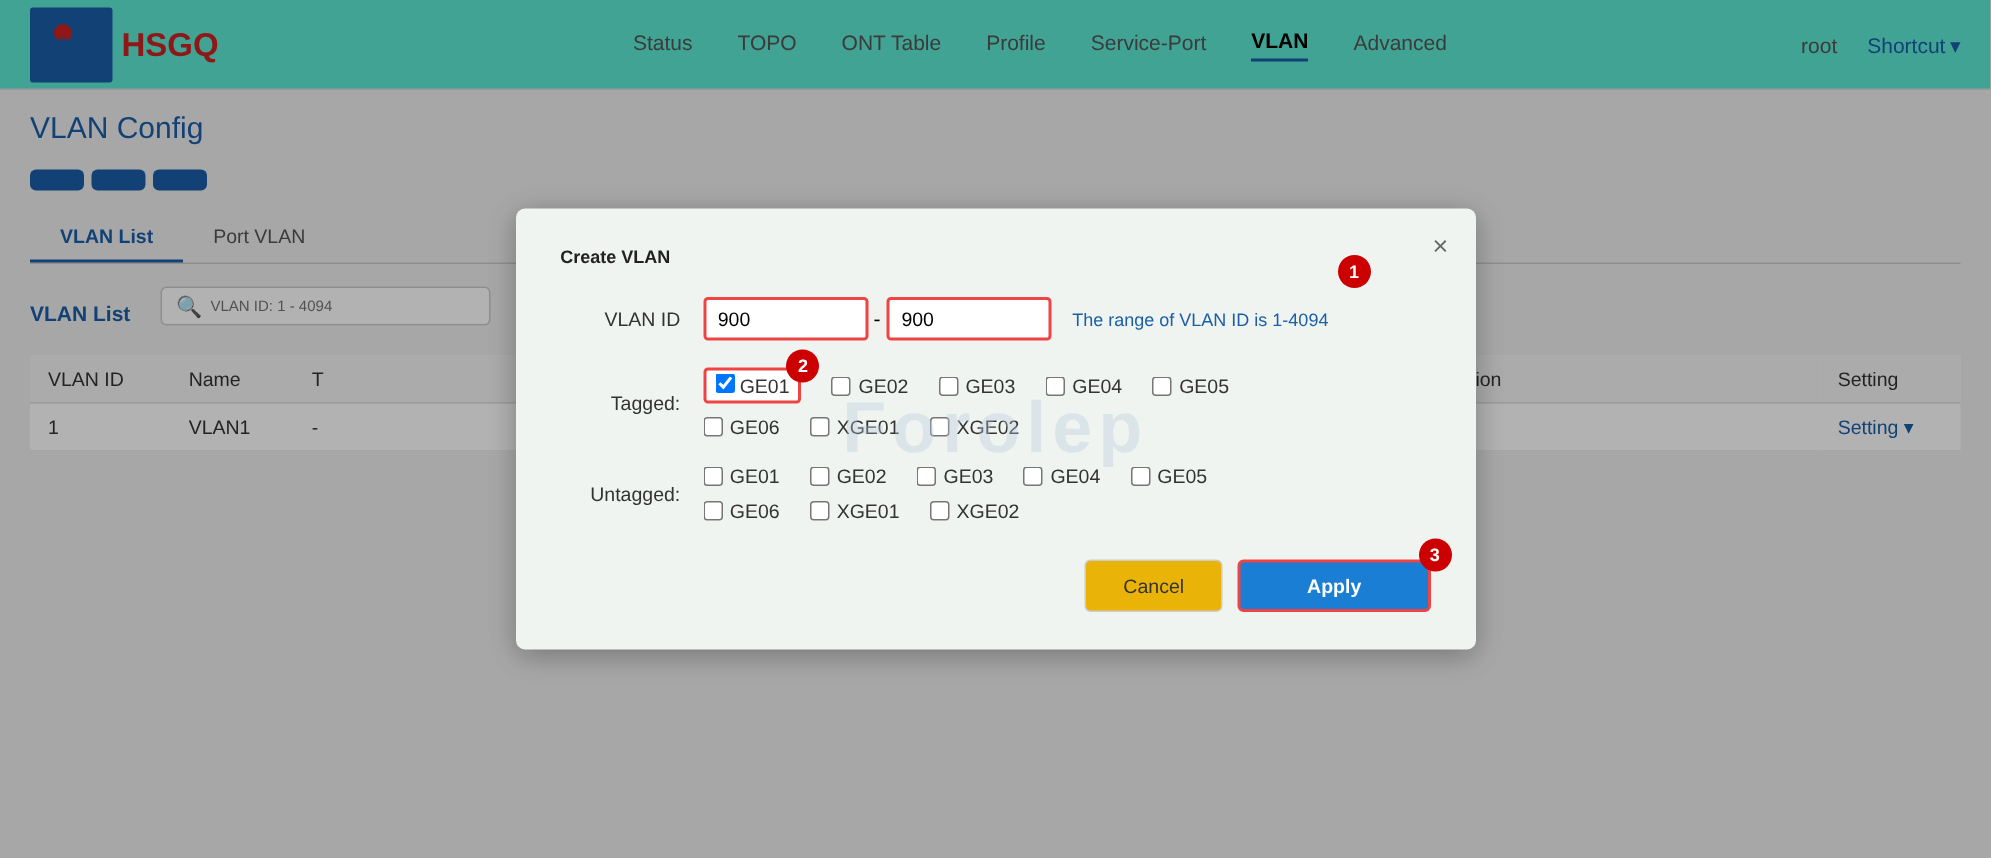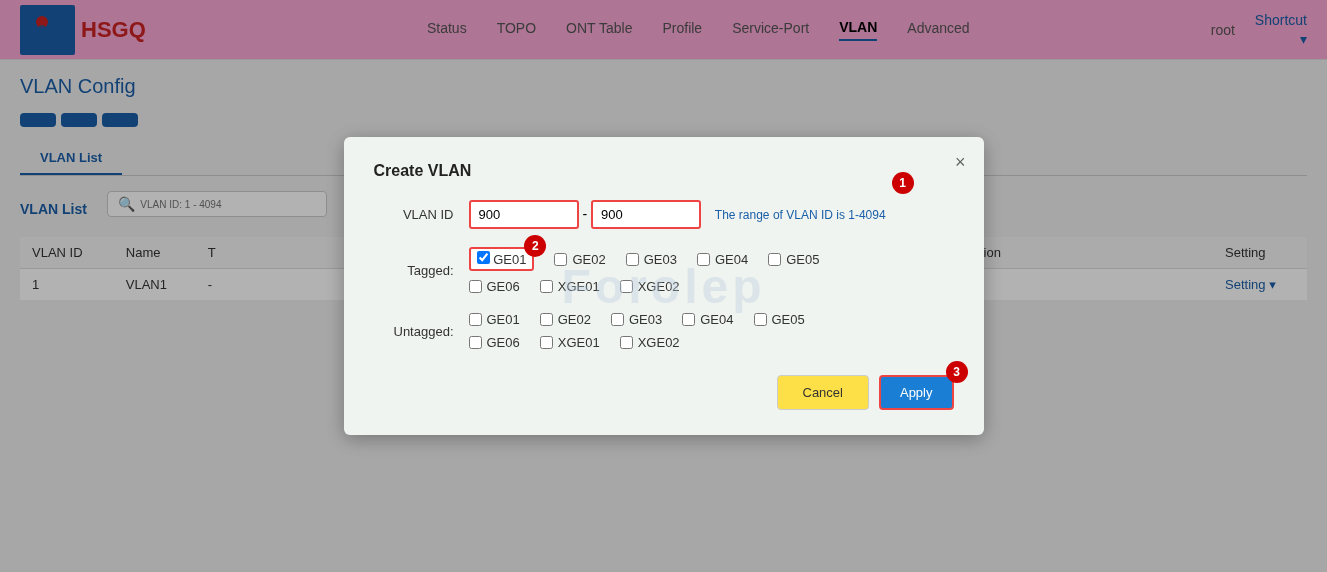--- a/index.html
+++ b/index.html
@@ -7,7 +7,7 @@
 
     
     .top-nav {
-      background: #f9a8d4;
+      background: #5eead4;
       height: 60px;
       display: flex;
       align-items: center;

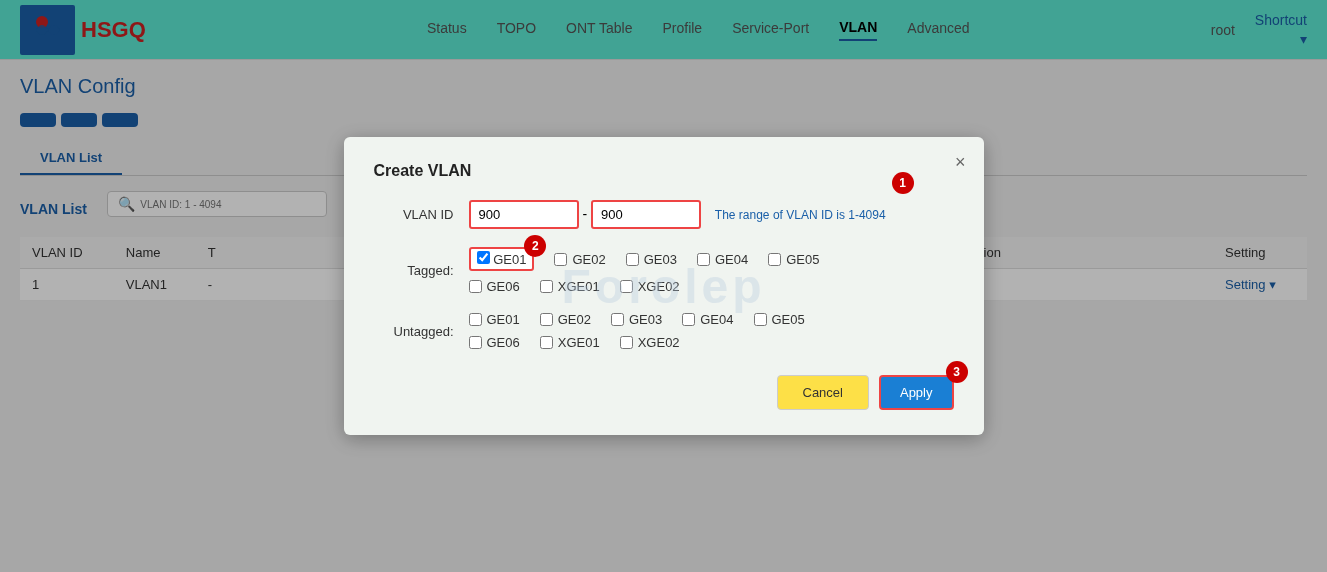--- a/index.html
+++ b/index.html
@@ -60,7 +60,7 @@
       gap: 20px;
     }
     .nav-root { color: #555; font-size: 14px; }
-    .nav-shortcut { color: #1a5fa8; font-size: 14px; cursor: pointer; display: flex; align-items: flex-end; gap: 3px; flex-direction: column; }
+    .nav-shortcut { color: #1a5fa8; font-size: 14px; cursor: pointer; display: flex; align-items: flex-end; gap: 3px; }
 
     
     .page-content {

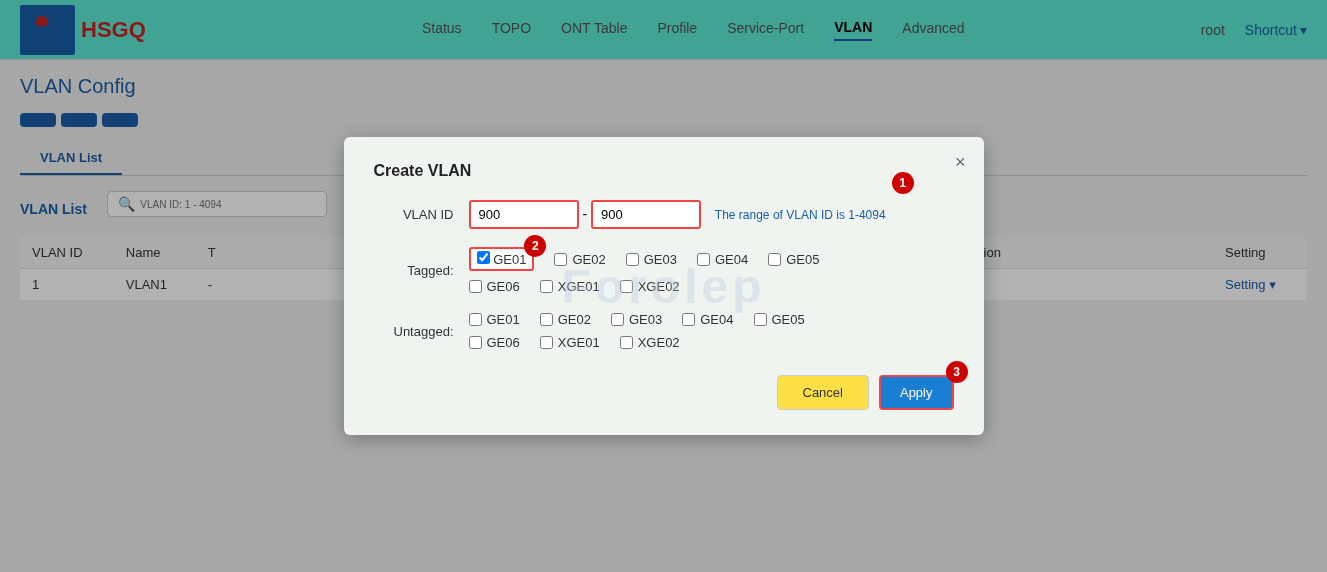--- a/index.html
+++ b/index.html
@@ -361,6 +361,7 @@
 
   <div class="sub-tabs">
     <div class="sub-tab active">VLAN List</div>
+    <div class="sub-tab">Port VLAN</div>
   </div>
 
   <div style="display:flex; align-items:center; margin-bottom:10px;">

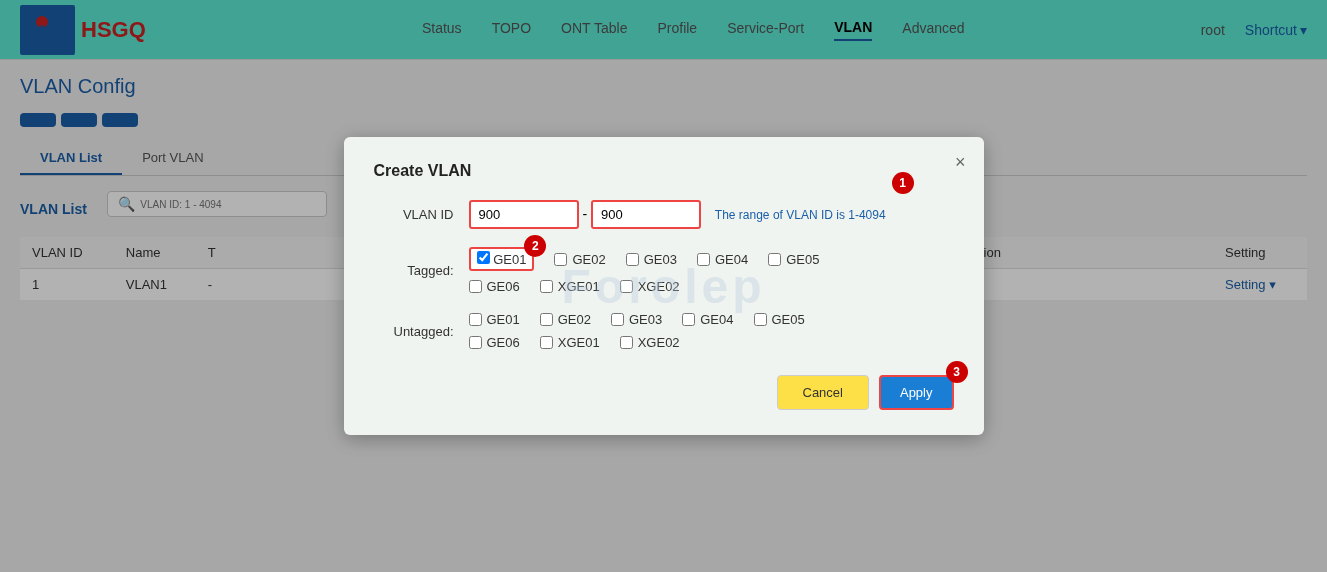--- a/index.html
+++ b/index.html
@@ -170,7 +170,7 @@
       box-shadow: 0 4px 20px rgba(0,0,0,0.3);
     }
     .dialog-title {
-      font-size: 16px;
+      font-size: 12px;
       font-weight: bold;
       color: #222;
       margin-bottom: 20px;

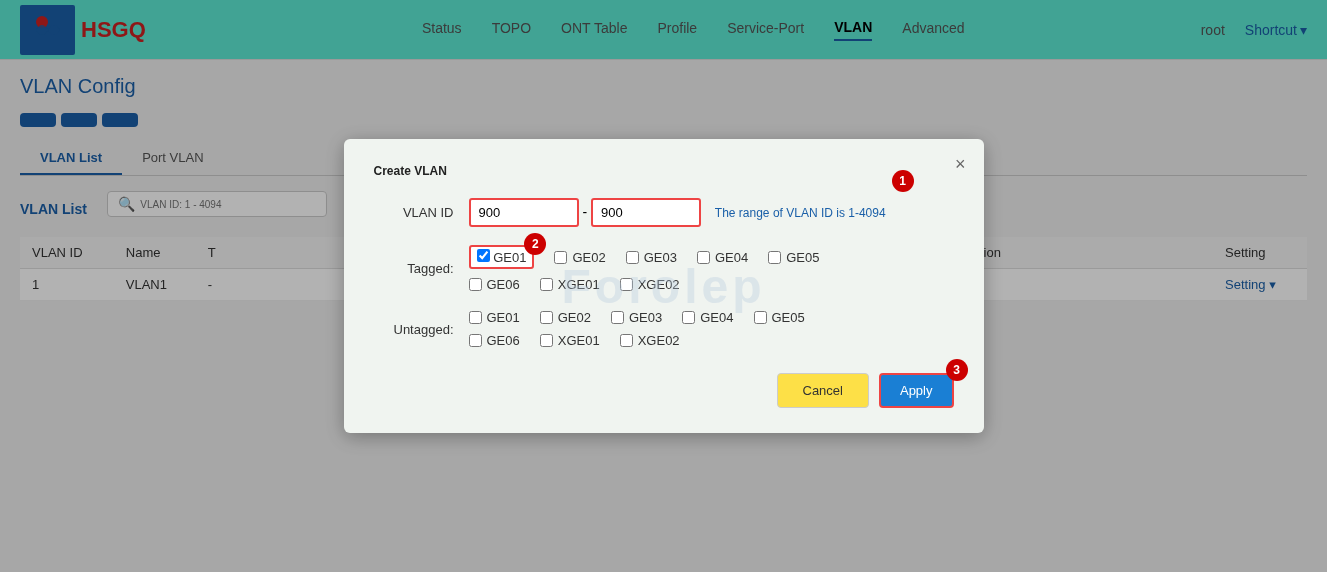--- a/index.html
+++ b/index.html
@@ -261,7 +261,7 @@
     }
     .btn-cancel {
       padding: 8px 25px;
-      background: #fde047;
+      background: #eab308;
       border: 1px solid #ccc;
       border-radius: 4px;
       cursor: pointer;

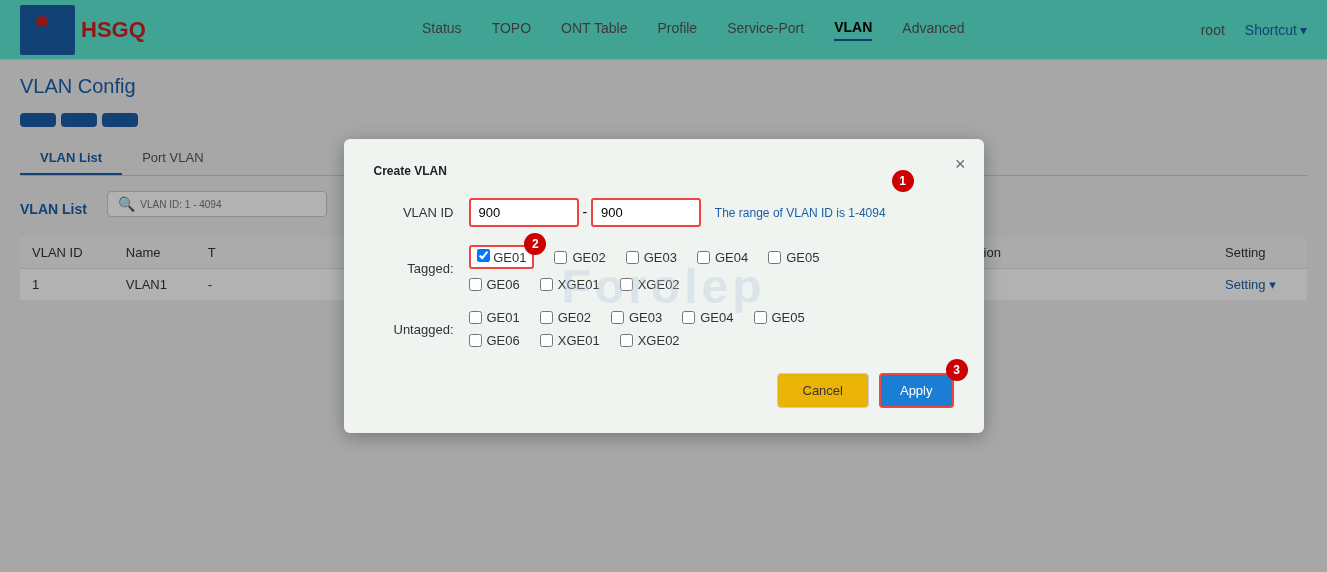--- a/index.html
+++ b/index.html
@@ -269,14 +269,14 @@
       color: #333;
     }
     .btn-apply {
-      padding: 8px 19px;
+      padding: 8px 44px;
       background: #1a7fd4;
       color: #fff;
       border: 2px solid #e44;
       border-radius: 4px;
       cursor: pointer;
       font-size: 13px;
-      font-weight: normal;
+      font-weight: bold;
       text-align: center;
     }
 

